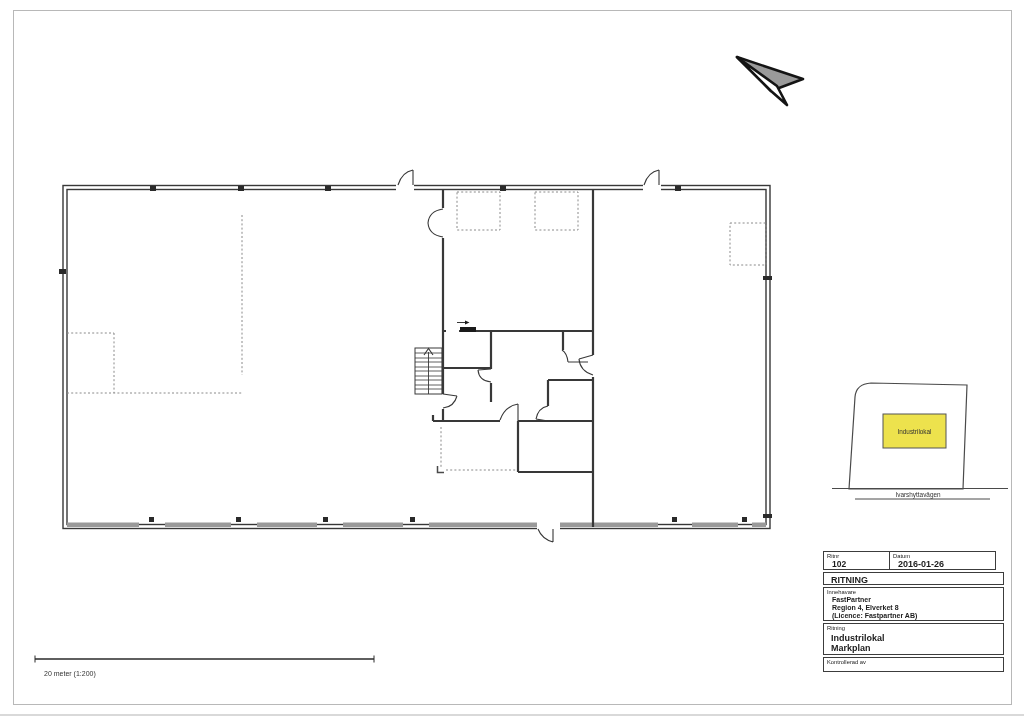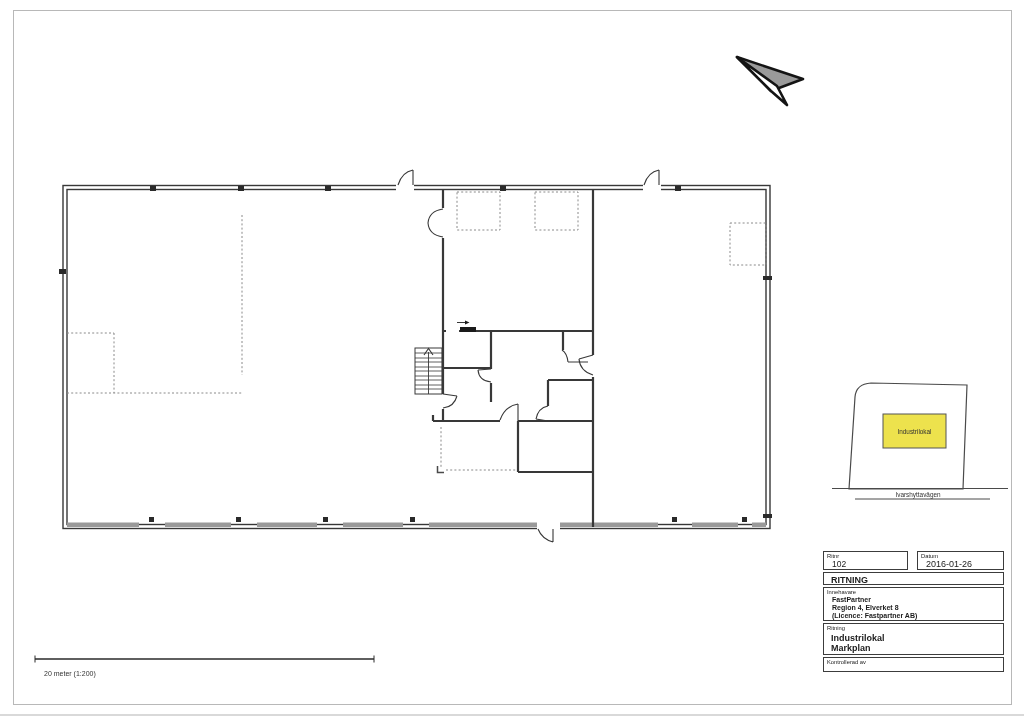--- a/index.html
+++ b/index.html
@@ -11,7 +11,7 @@
   svg{position:absolute;left:0;top:0;}
   .tb{position:absolute;border:1px solid #3c3c3c;background:#fff;box-sizing:border-box;overflow:hidden;}
   .tb-label{font-size:5.8px;color:#222;padding:1px 0 0 3px;line-height:6.5px;}
-  .tb-val{font-weight:normal;font-size:8.5px;line-height:9px;padding-left:8px;}
+  .tb-val{font-weight:bold;font-size:8.5px;line-height:9px;padding-left:8px;}
   .tb-val-lg{font-weight:bold;font-size:9px;line-height:9.5px;padding-left:7px;}
   .tb-lines{font-weight:bold;font-size:7px;line-height:8.2px;padding-left:8px;}
   #tb-header{font-weight:bold;font-size:9px;padding:2px 0 0 7px;}

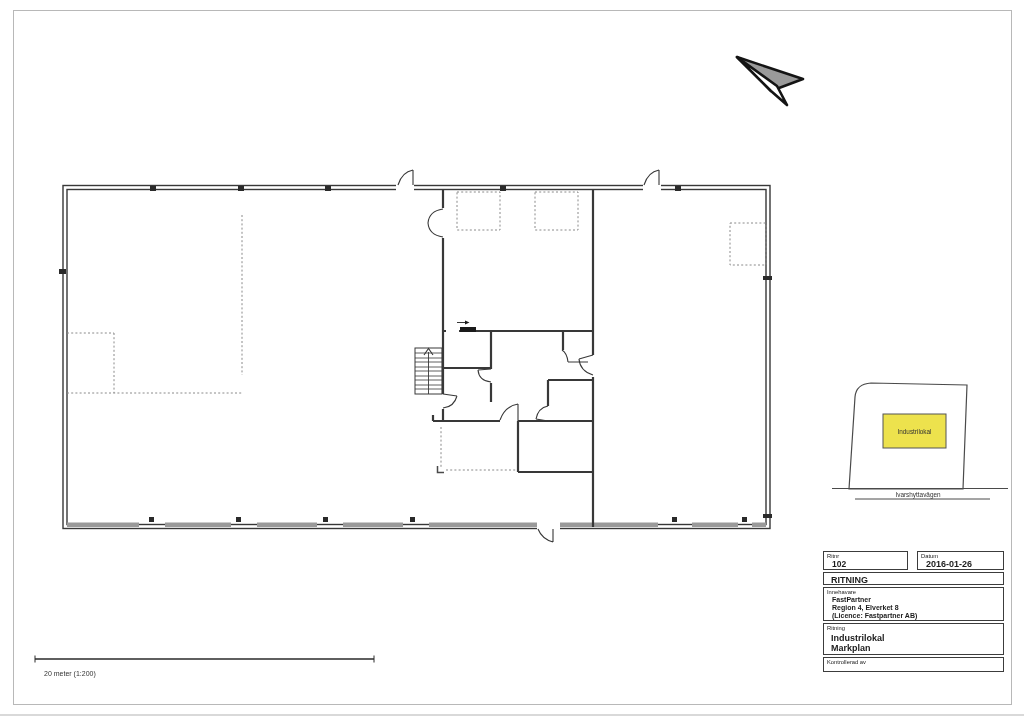--- a/index.html
+++ b/index.html
@@ -147,7 +147,7 @@
       <div class="tb-label">Ritnr</div>
       <div class="tb-val">102</div>
     </div>
-    <div class="tb" style="left:917px;top:551px;width:87px;height:19px;">
+    <div class="tb" style="left:889px;top:551px;width:107px;height:19px;">
       <div class="tb-label">Datum</div>
       <div class="tb-val" style="font-size:9px;">2016-01-26</div>
     </div>

